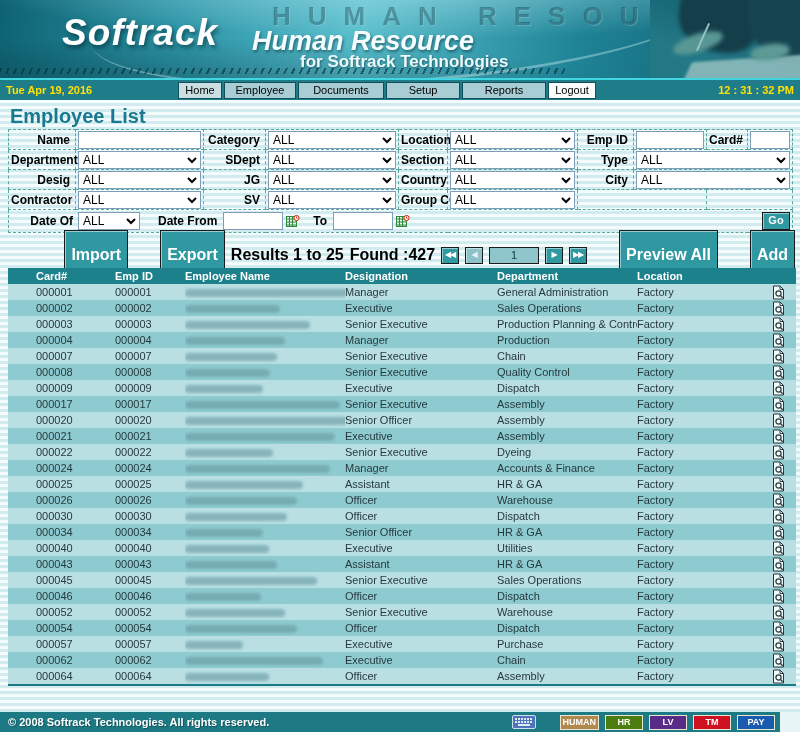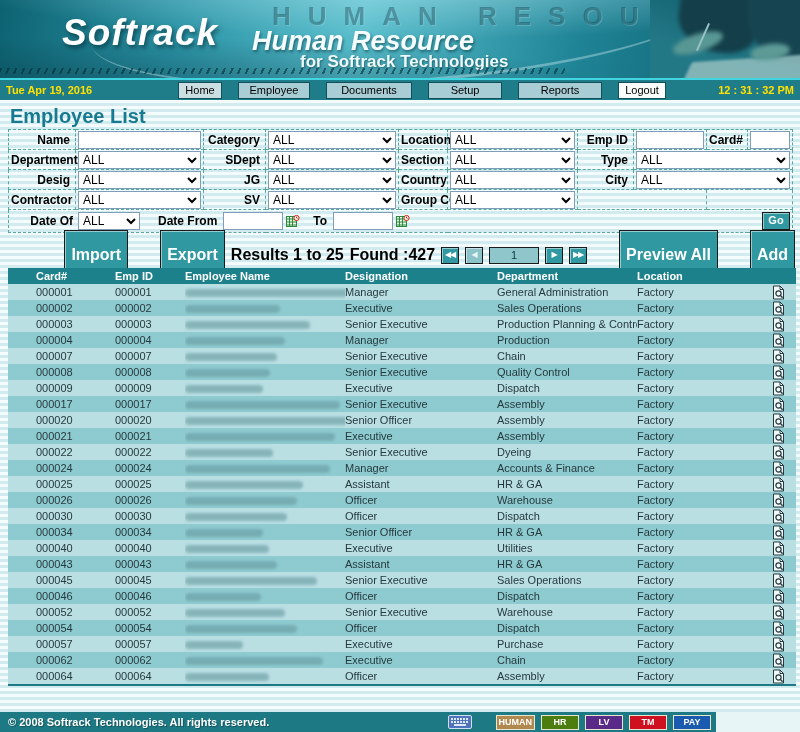--- a/index.html
+++ b/index.html
@@ -45,7 +45,7 @@
   .nav{position:absolute;left:0;top:78px;width:800px;height:22px;box-sizing:border-box;
       background:#1e7d89;border-top:2px solid #41d5e1;display:flex;align-items:center;}
   .nav-date{color:#ffe000;font-weight:bold;font-size:11px;padding-left:6px;width:172px;}
-  .menu{display:flex;gap:16px;}
+  .menu{display:flex;gap:2px;}
   .menu-btn{height:15px;line-height:14px;font-size:11px;text-align:center;color:#000;
       background:#a9cdd5;border:1px solid #0e515c;cursor:pointer;}
   .menu-btn:nth-child(1){width:42px;background:#cbdfe3;}

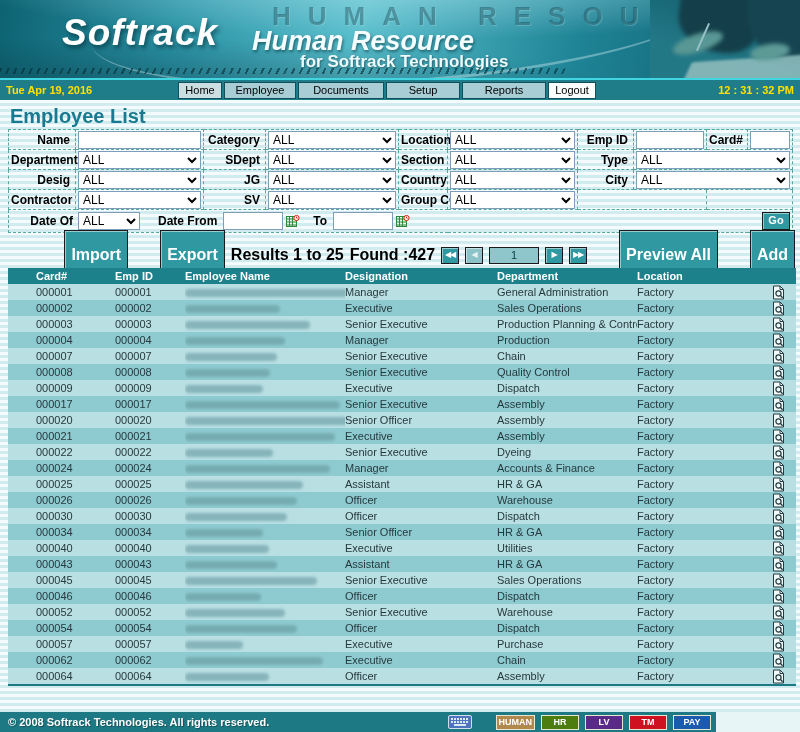--- a/index.html
+++ b/index.html
@@ -104,7 +104,7 @@
   .pv{cursor:pointer;display:block;margin:1px 0 0 2px;}
 
   
-  .footer{position:absolute;left:0;top:712px;width:716px;height:20px;background:#1d7a85;
+  .footer{position:absolute;left:0;top:712px;width:780px;height:20px;background:#1d7a85;
       display:flex;align-items:center;}
   .footer-text{font-size:11px;font-weight:bold;color:#fff;padding-left:8px;
       text-shadow:1px 1px 1px rgba(0,0,0,.35);}

